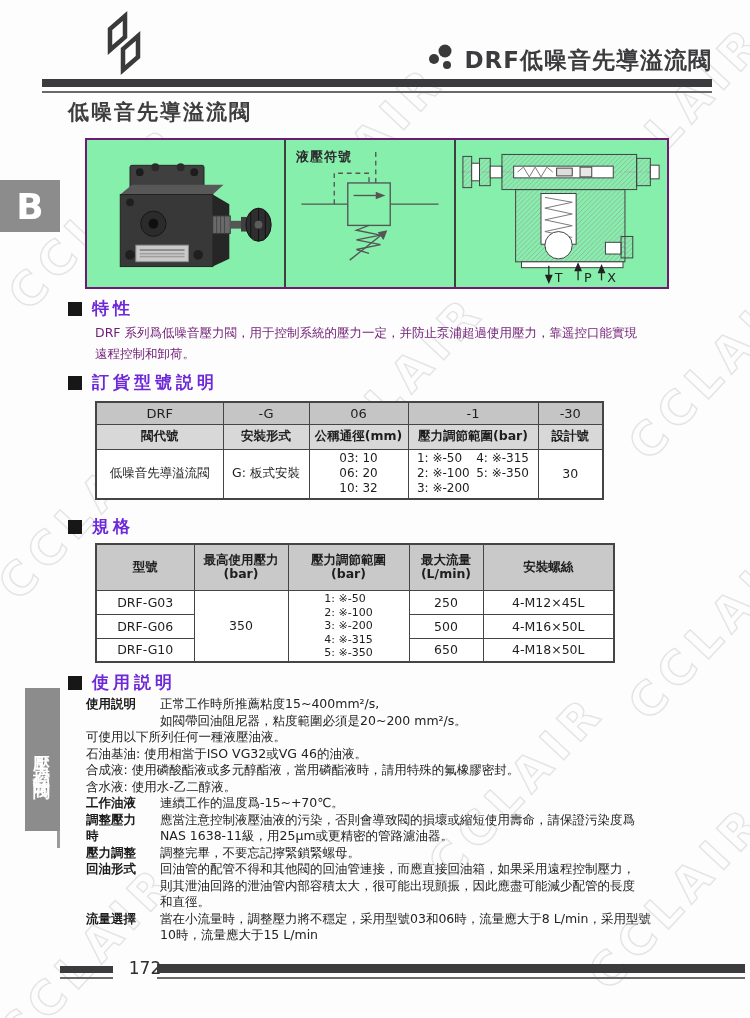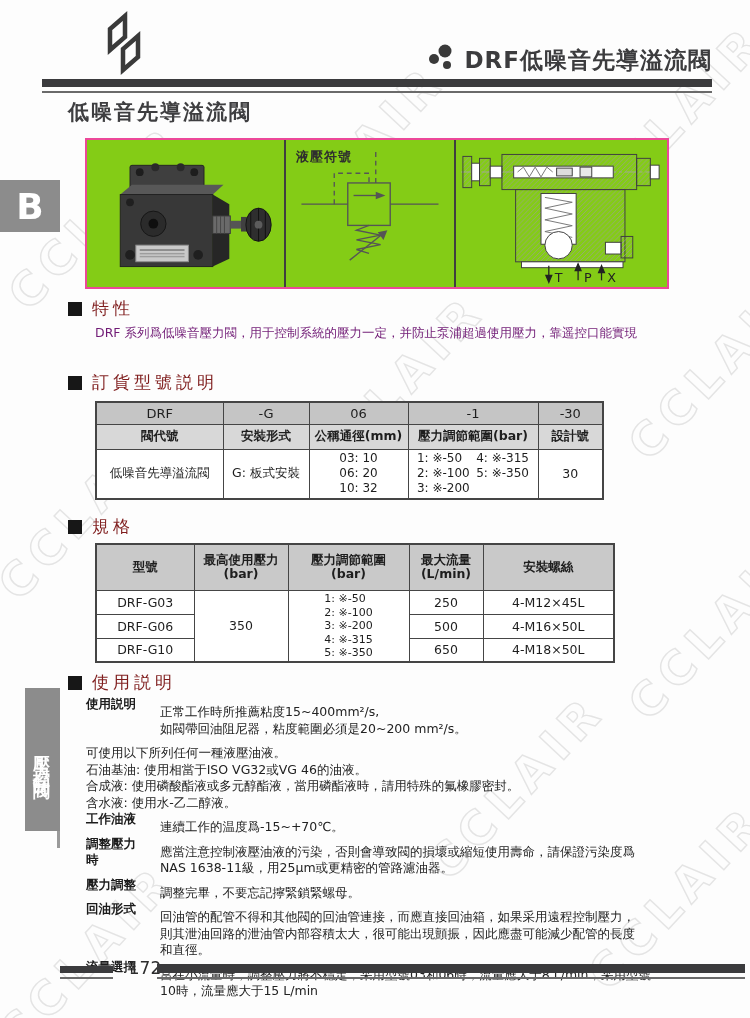--- a/index.html
+++ b/index.html
@@ -26,7 +26,7 @@
   .b-tab span{color:#fff;font-size:36px;font-weight:bold;font-family:"DejaVu Sans",sans-serif;}
 
   
-  .figures{left:85px;top:138px;width:580px;height:147px;display:flex;border:2px solid #ec4899;background:#84cc16;}
+  .figures{left:85px;top:138px;width:580px;height:147px;display:flex;border:2px solid #701a75;background:#86efac;}
   .fig-cell{position:relative;height:100%;box-sizing:border-box;}
   .fig-cell + .fig-cell{border-left:2px solid #3f3f3f;}
   .cell-photo{width:197px;display:flex;align-items:center;justify-content:center;}

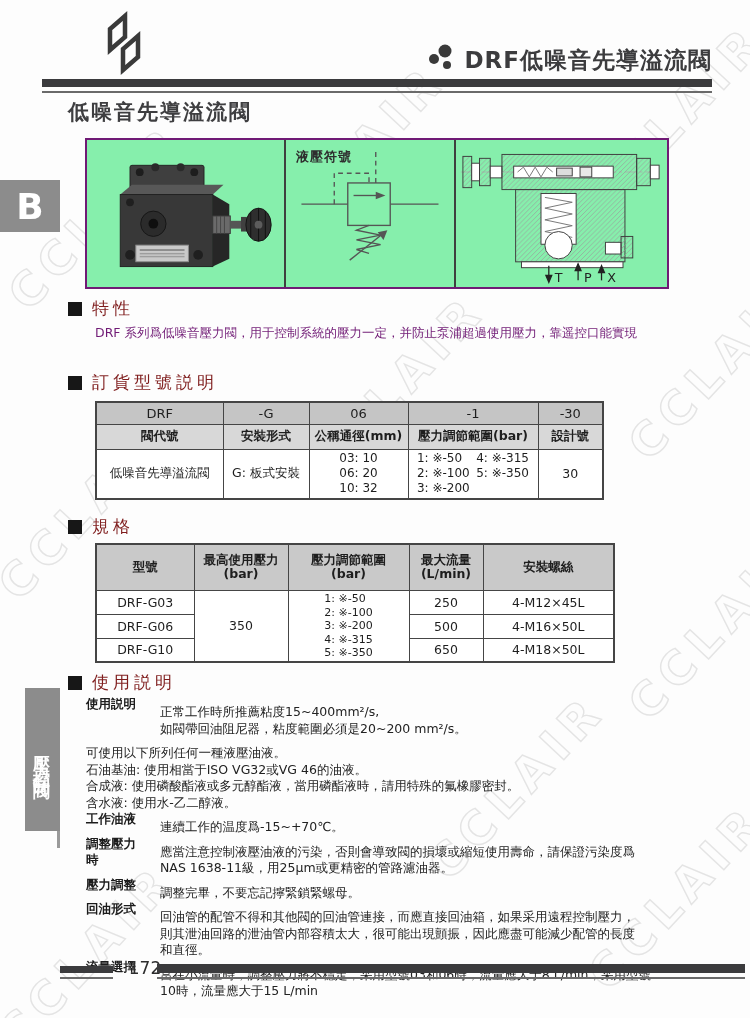--- a/index.html
+++ b/index.html
@@ -37,7 +37,7 @@
   
   .sec-head{display:flex;align-items:center;gap:10px;}
   .sec-sq{width:14px;height:14px;background:#171717;}
-  .sec-title{font-size:17px;font-weight:400;color:#7f1d1d;letter-spacing:4px;}
+  .sec-title{font-size:17px;font-weight:700;color:#6d28d9;letter-spacing:4px;}
 
   .features-text{left:95px;top:322px;width:600px;font-size:12.5px;line-height:21px;color:#701a75;}
 

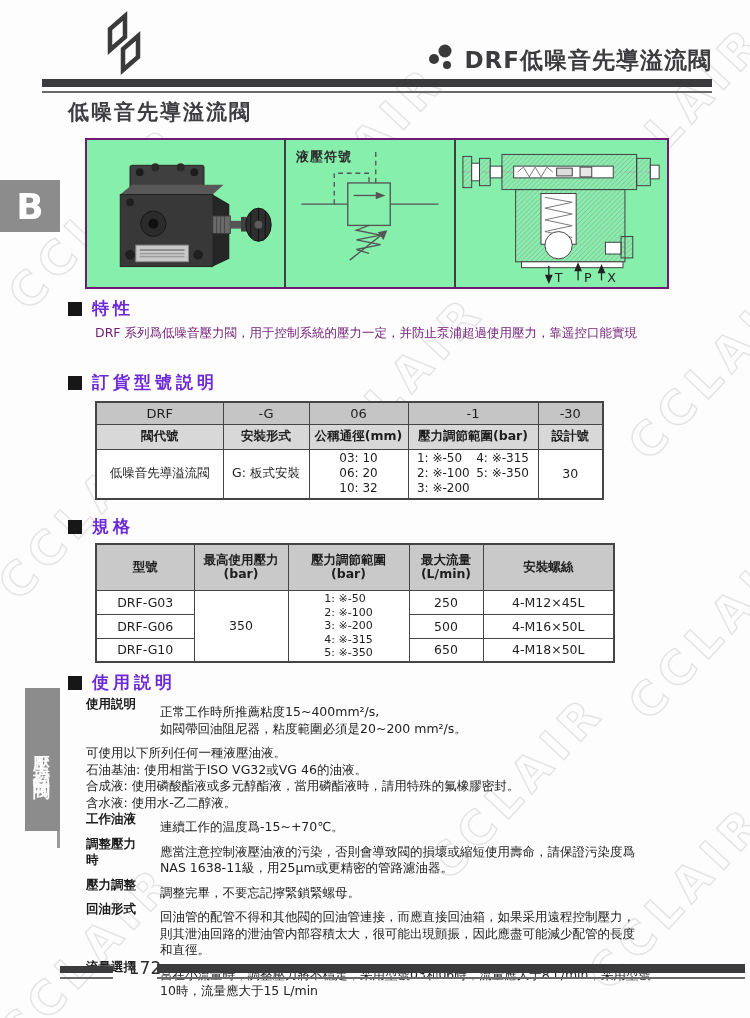--- a/index.html
+++ b/index.html
@@ -220,6 +220,7 @@
   </div>
   <div class="layer features-text">
     <div>DRF 系列爲低噪音壓力閥，用于控制系統的壓力一定，并防止泵浦超過使用壓力，靠遥控口能實現</div>
+    <div>遠程控制和卸荷。</div>
   </div>
 
   <div class="layer sec-head" style="left:68px;top:371px;">

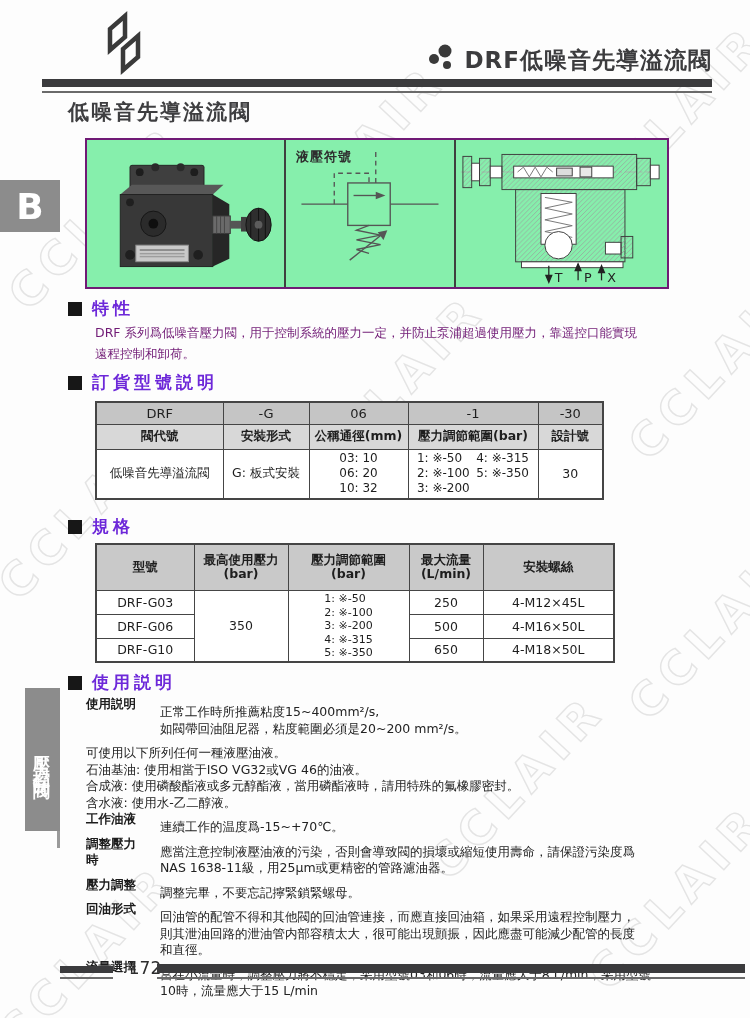--- a/index.html
+++ b/index.html
@@ -61,7 +61,7 @@
   .usage-list{left:86px;top:696px;width:648px;}
   .u-item{display:flex;}
   .u-label{width:60px;margin-right:14px;font-size:12.5px;font-weight:700;color:#1c1c1c;line-height:16.5px;flex-shrink:0;}
-  .u-lines{flex:1;margin-top:8px;}
+  .u-lines{flex:1;}
   .u-lines div{font-size:12.5px;line-height:16.5px;color:#222;}
 
   .left-rule{left:57px;top:688px;width:3px;height:160px;background:#9a9a9a;}

